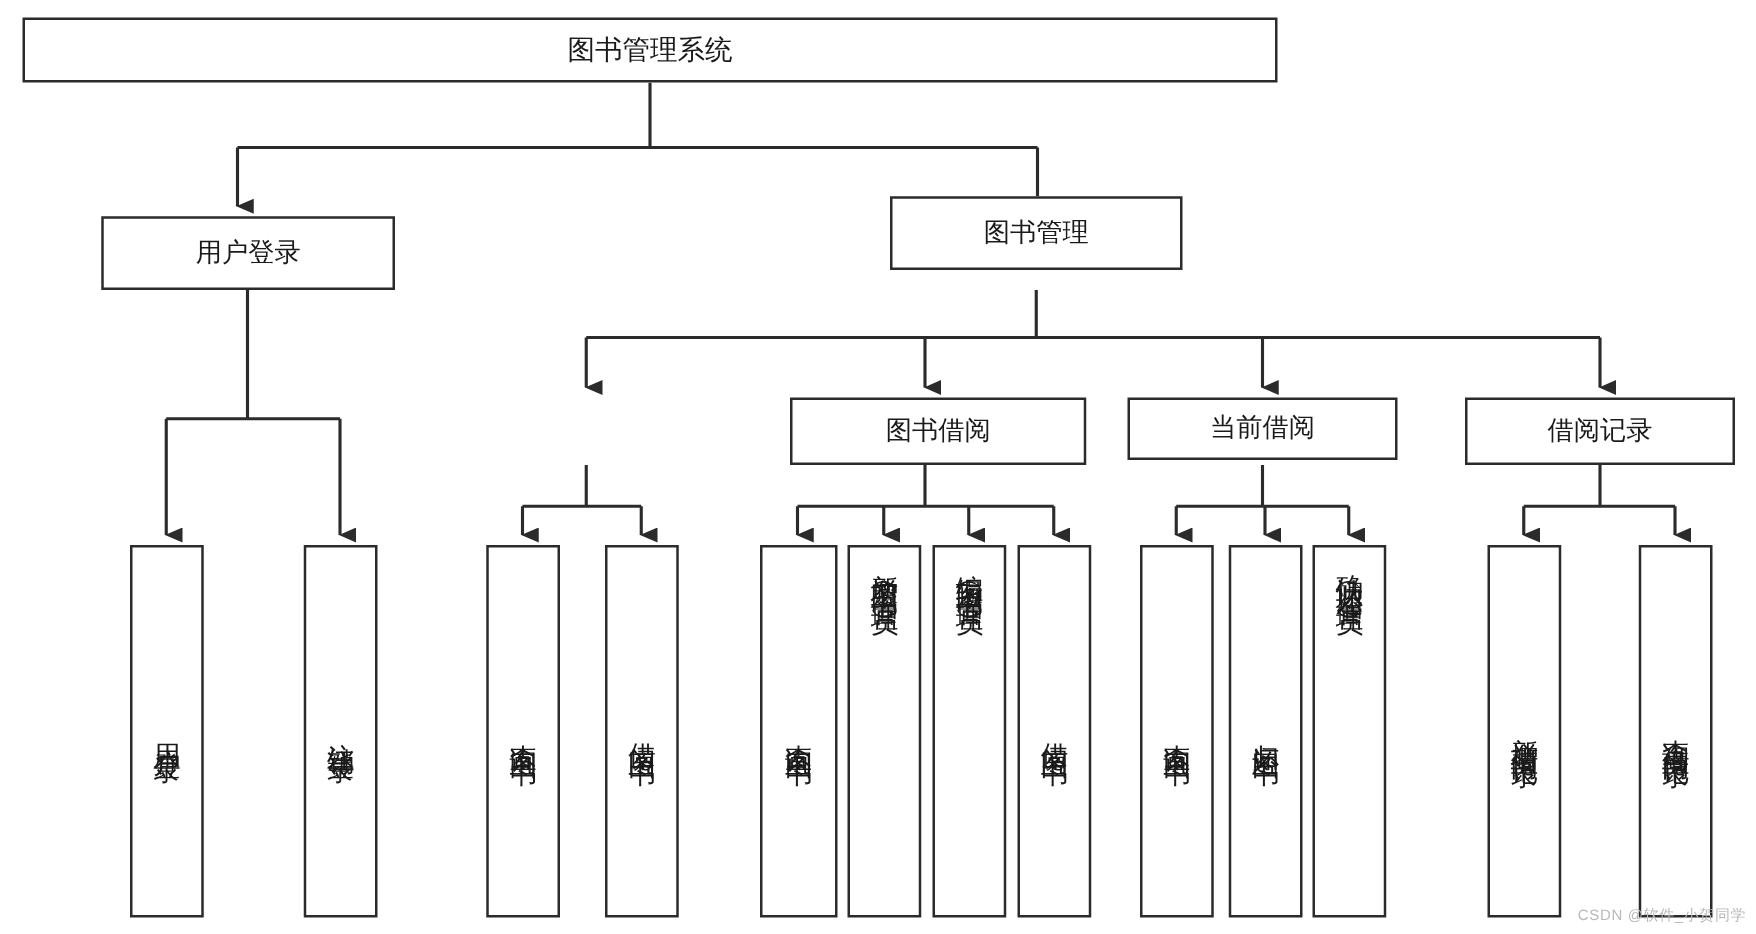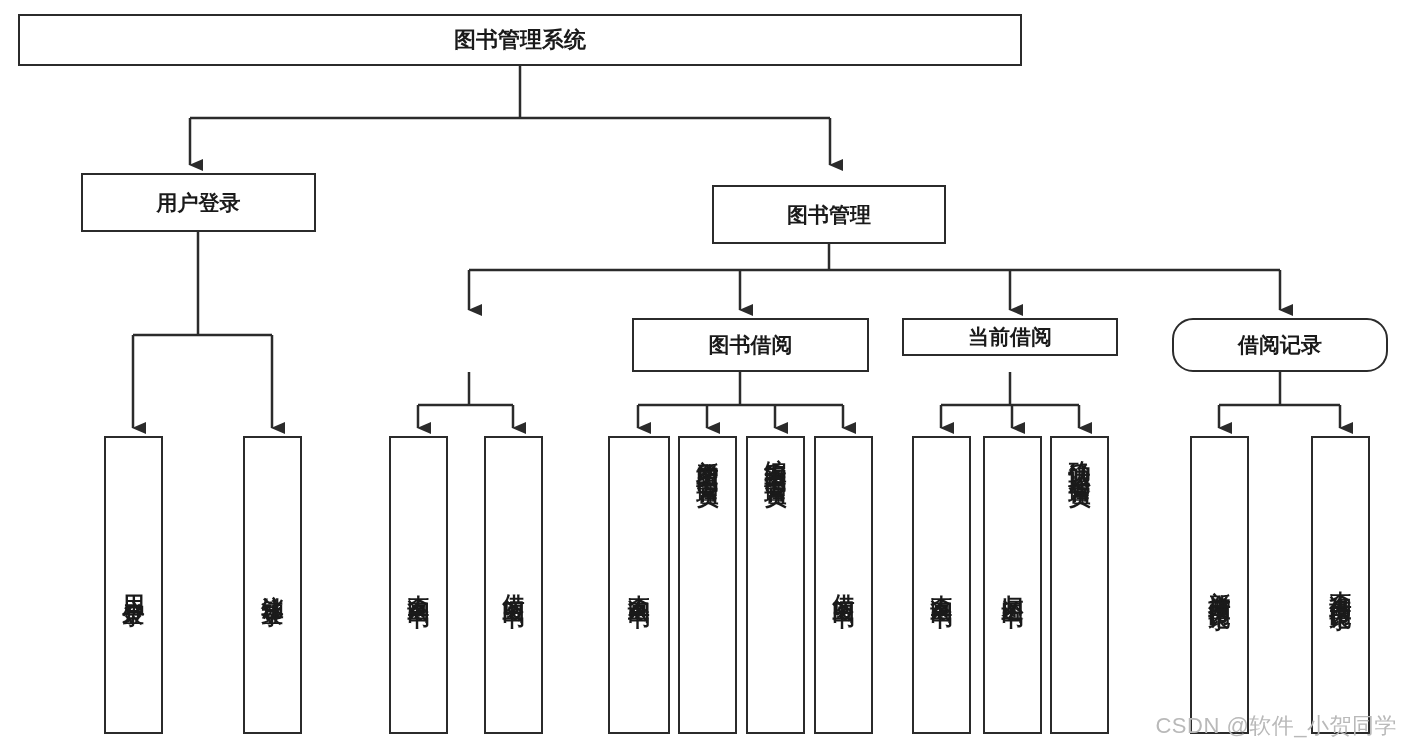--- a/index.html
+++ b/index.html
@@ -42,7 +42,6 @@
     line-height: 1.12;
     text-align: center;
     white-space: pre;
-    font-weight: bold;
   }
   .node.horizontal .label {
     font-size: 21px;

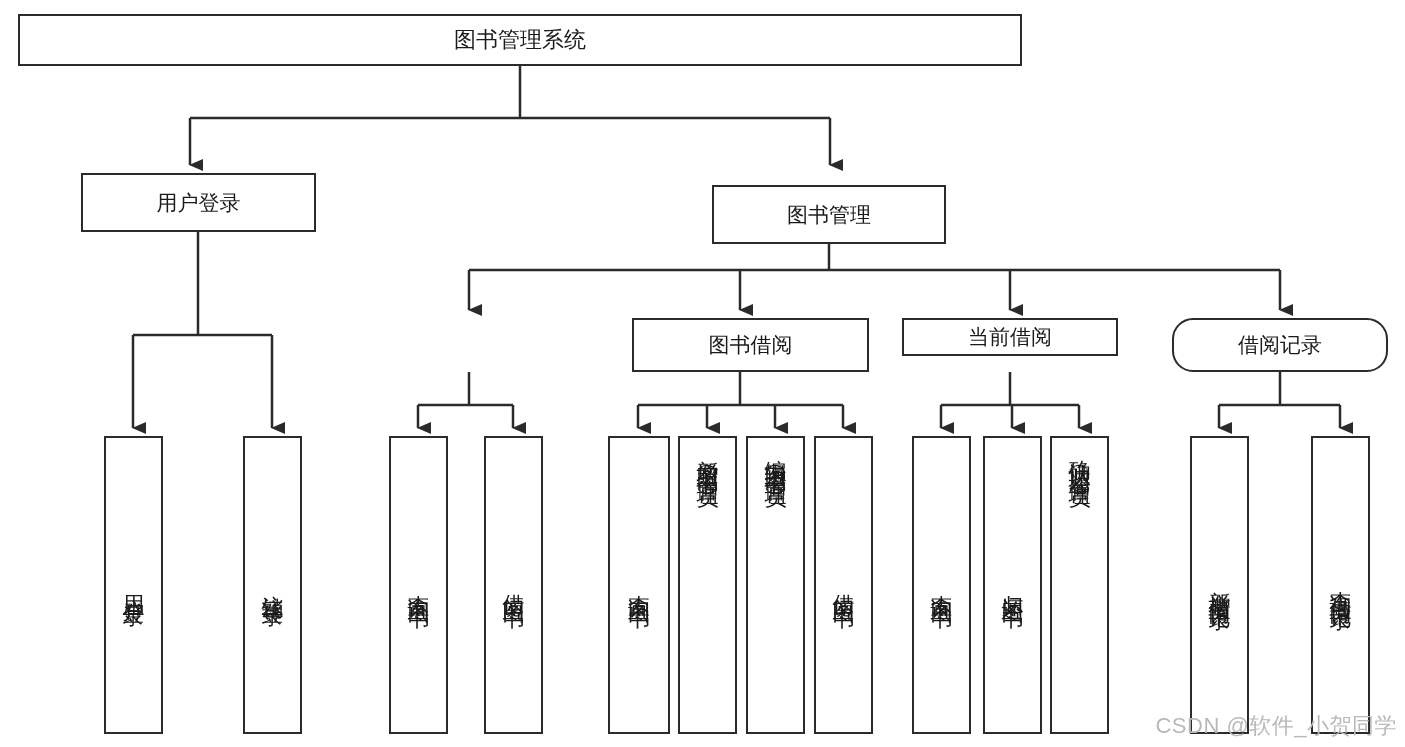--- a/index.html
+++ b/index.html
@@ -139,7 +139,7 @@
   <div class="node horizontal" style="left:81px; top:173px; width:235px; height:59px;">
     <span class="label">用户登录</span>
   </div>
-  <div class="node horizontal" style="left:712px; top:185px; width:234px; height:59px;">
+  <div class="node horizontal" style="left:712px; top:157px; width:234px; height:59px;">
     <span class="label">图书管理</span>
   </div>
 

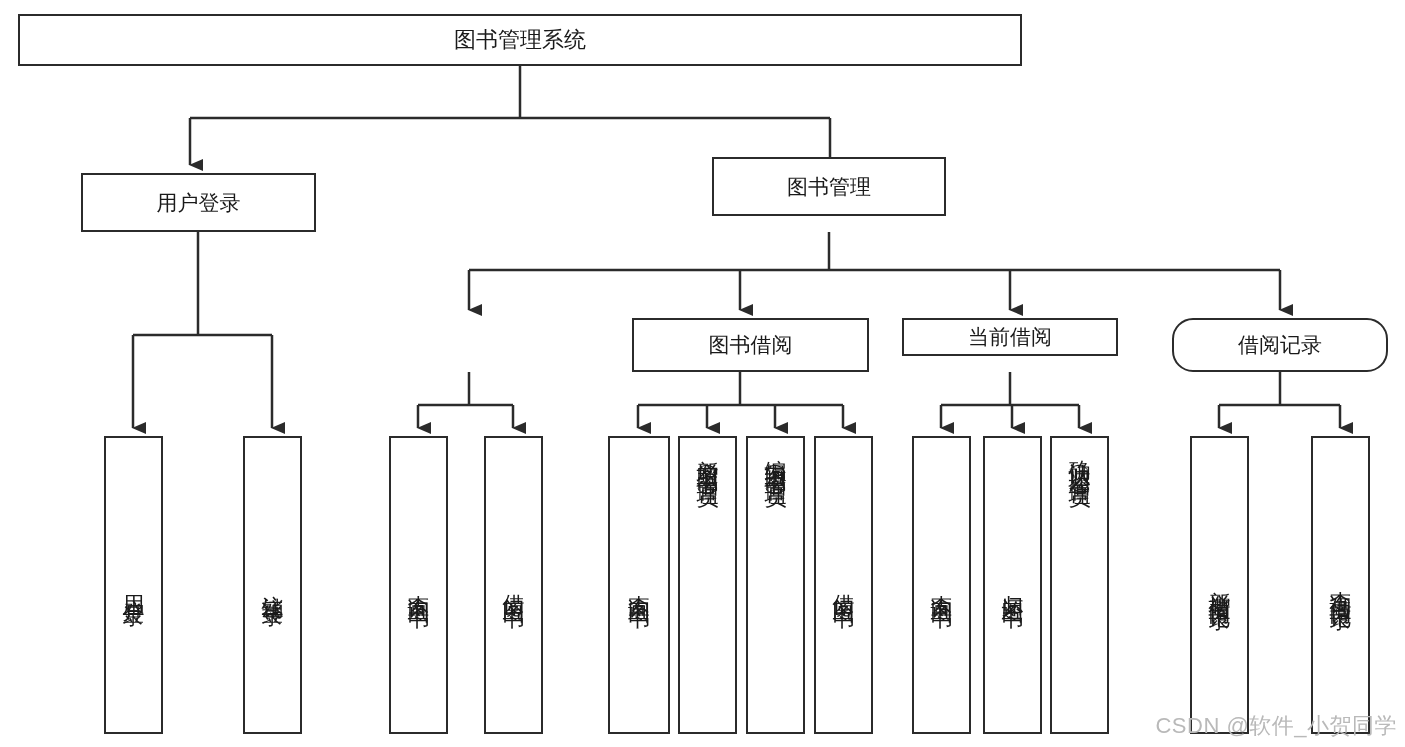--- a/index.html
+++ b/index.html
@@ -146,7 +146,7 @@
   <div class="node horizontal" style="left:632px; top:318px; width:237px; height:54px;">
     <span class="label">图书借阅</span>
   </div>
-  <div class="node horizontal" style="left:902px; top:318px; width:216px; height:38px;">
+  <div class="node horizontal" style="left:902px; top:318px; width:216px; height:50px;">
     <span class="label">当前借阅</span>
   </div>
   <div class="node horizontal" style="left:1172px; top:318px; width:216px; height:54px;border-radius:21px;">

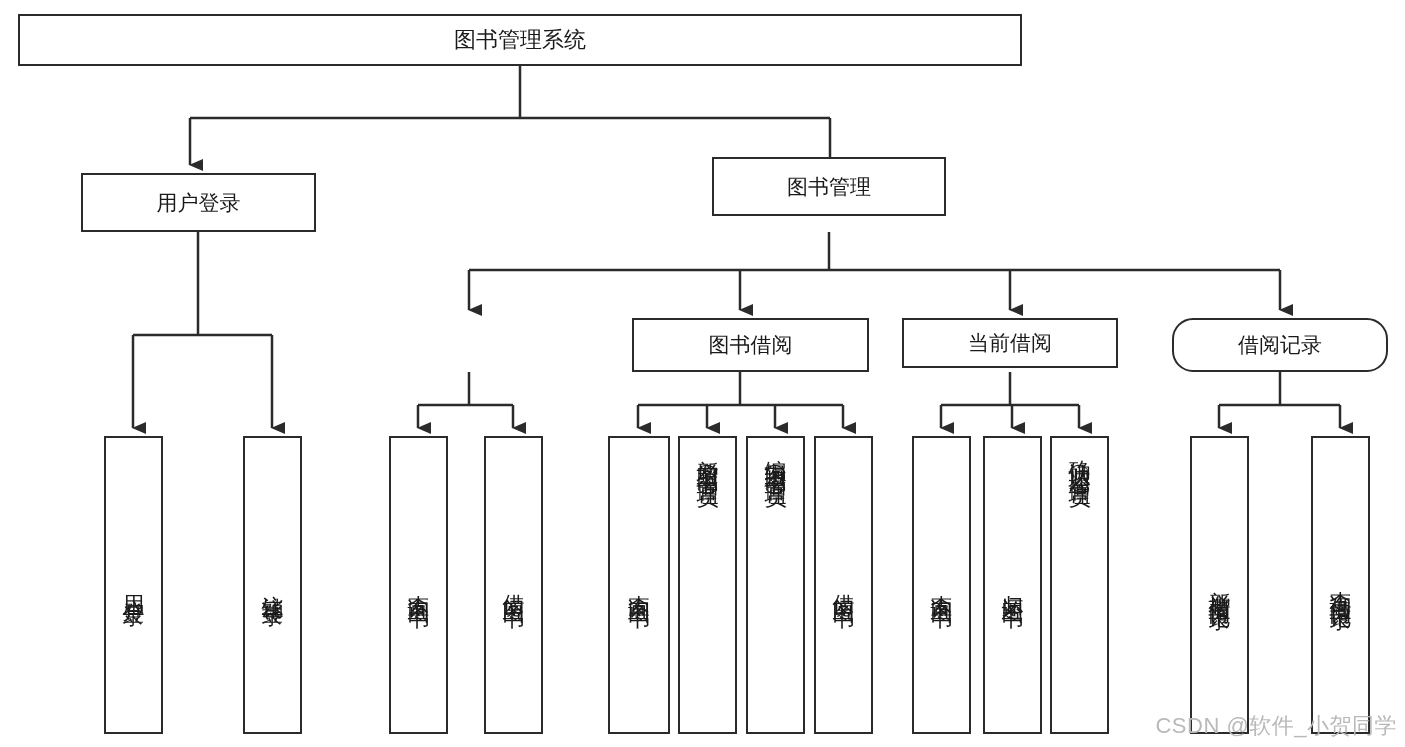--- a/index.html
+++ b/index.html
@@ -149,7 +149,7 @@
   <div class="node horizontal" style="left:902px; top:318px; width:216px; height:50px;">
     <span class="label">当前借阅</span>
   </div>
-  <div class="node horizontal" style="left:1172px; top:318px; width:216px; height:54px;border-radius:21px;">
+  <div class="node horizontal" style="left:1172px; top:318px; width:216px; height:54px;">
     <span class="label">借阅记录</span>
   </div>
 

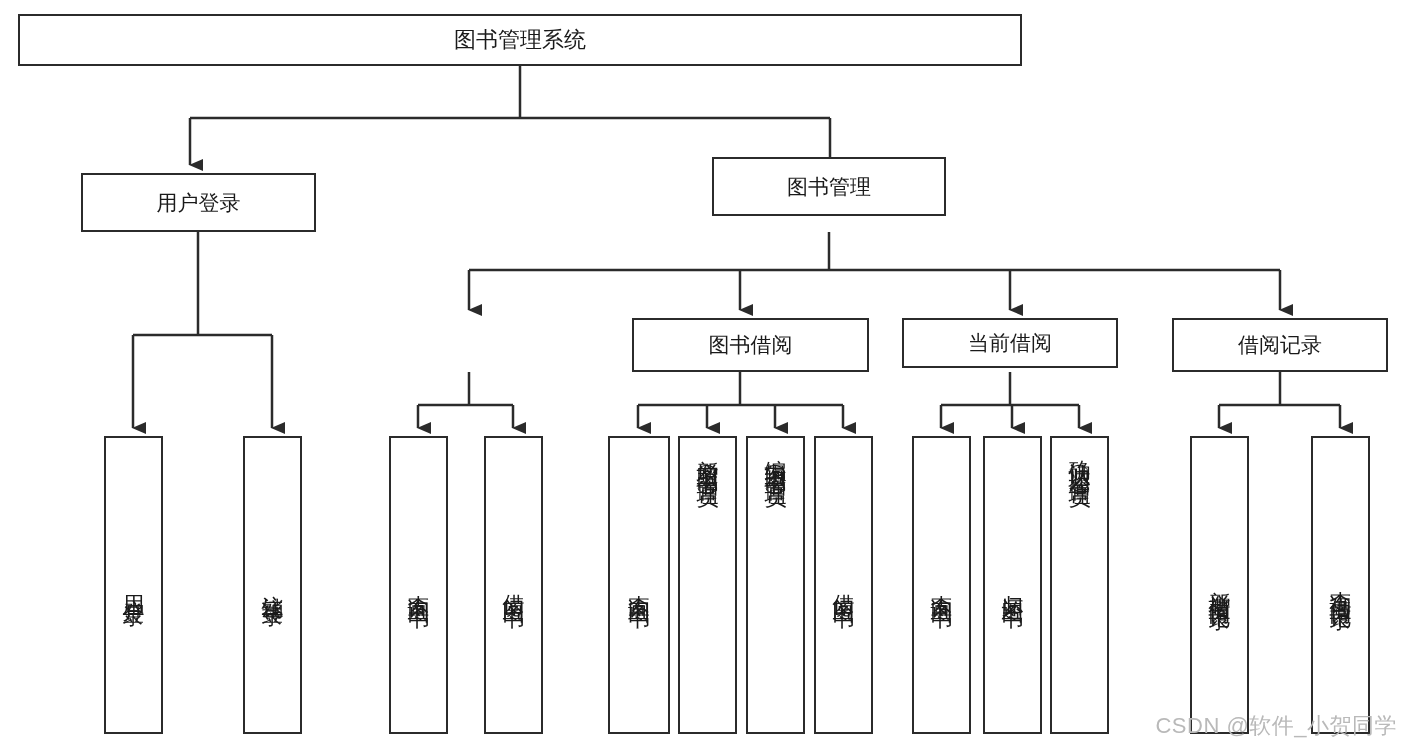--- a/index.html
+++ b/index.html
@@ -70,7 +70,7 @@
     position: absolute;
     right: 8px;
     bottom: 6px;
-    font-size: 22px;
+    font-size: 12px;
     color: #b9b9b9;
     letter-spacing: 0.5px;
     user-select: none;

